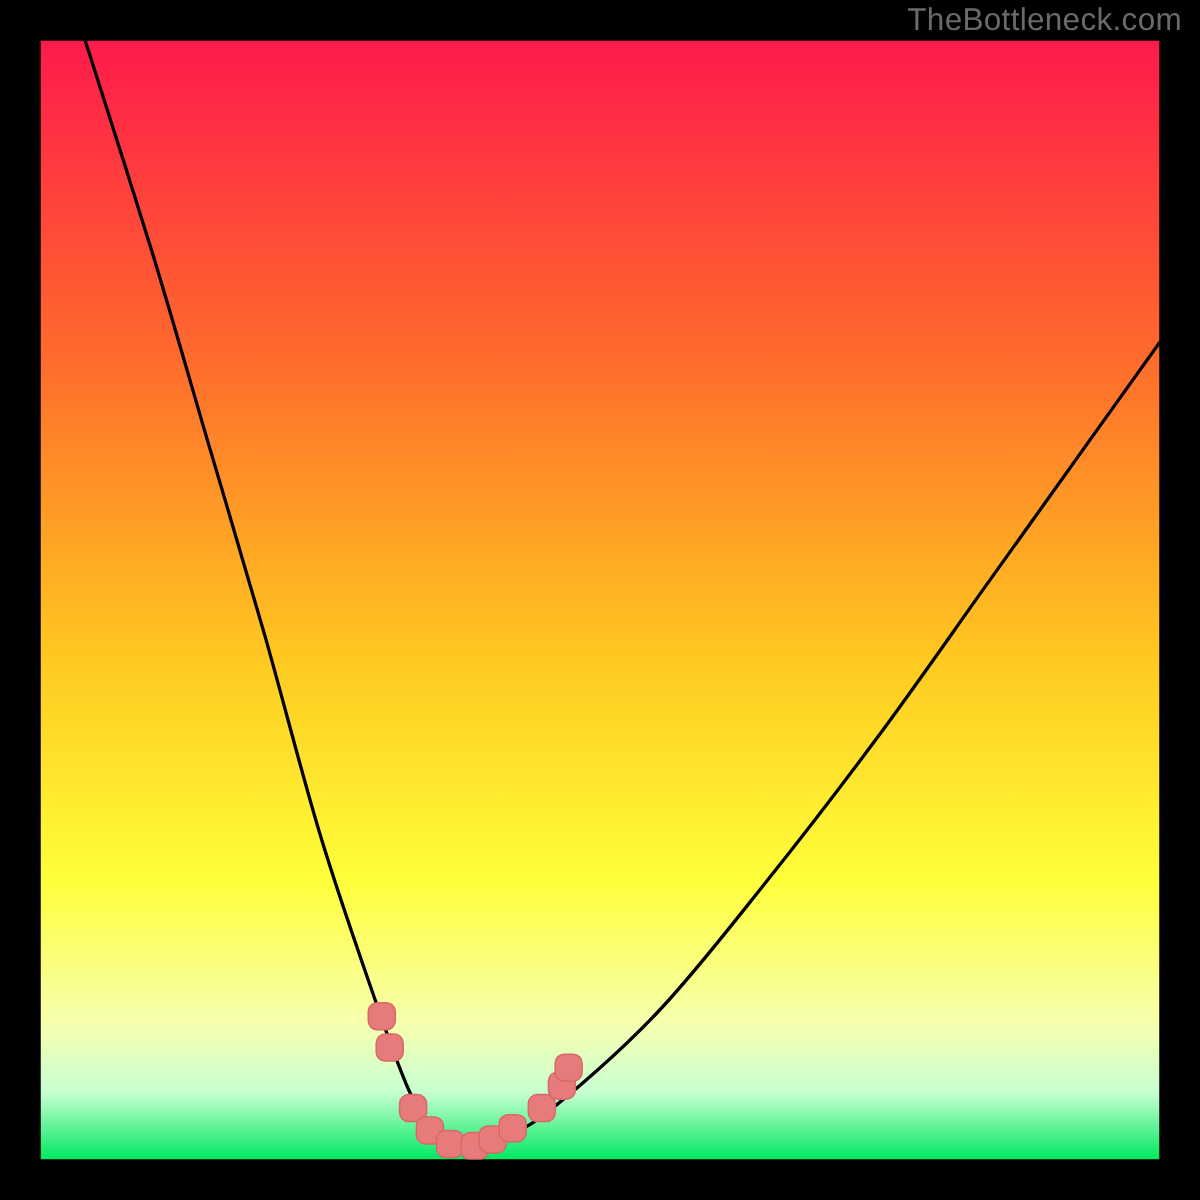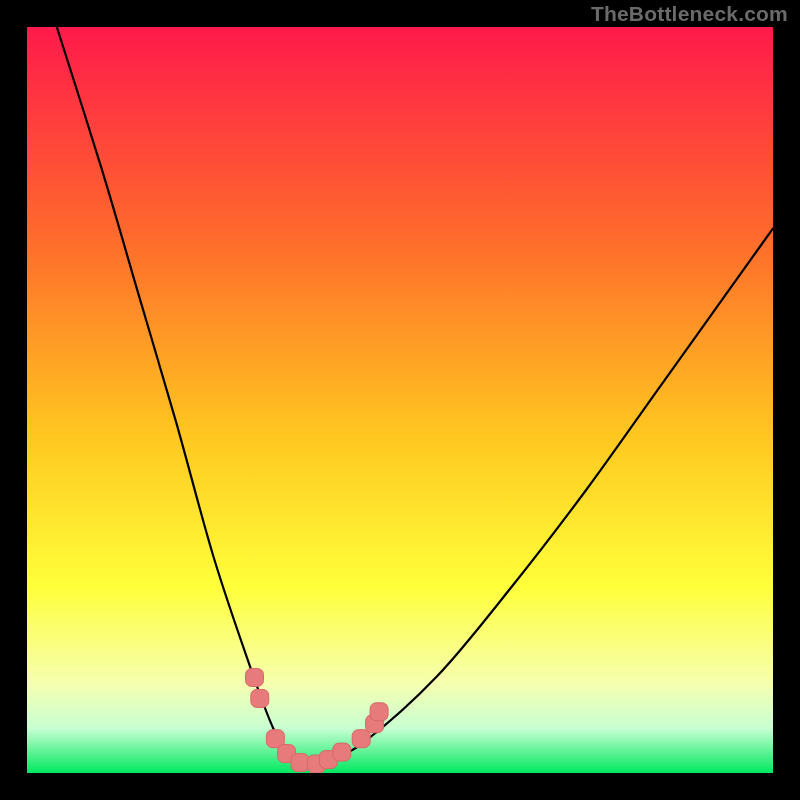--- a/index.html
+++ b/index.html
@@ -23,7 +23,7 @@
     right: 12px;
     color: #6a6a6a;
     font-size: 21px;
-    font-weight: 700;
+    font-weight: 400;
     letter-spacing: 0.2px;
   }
   svg {

